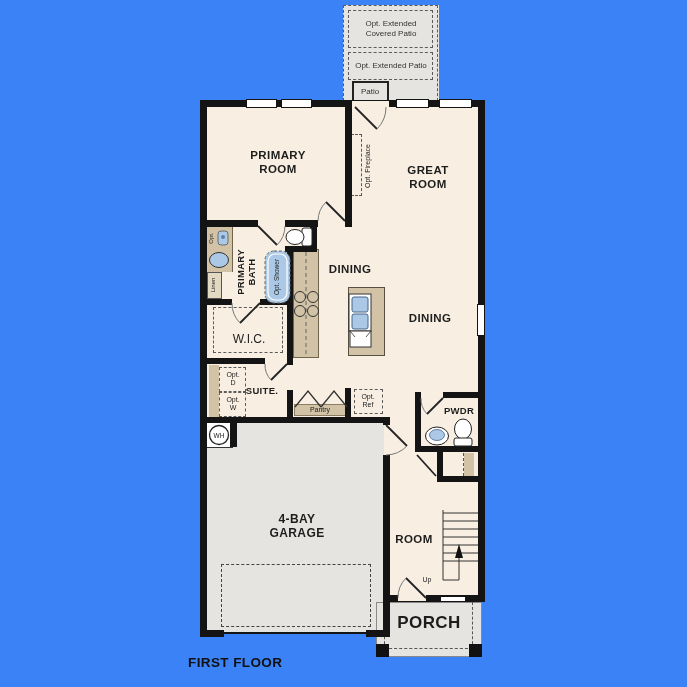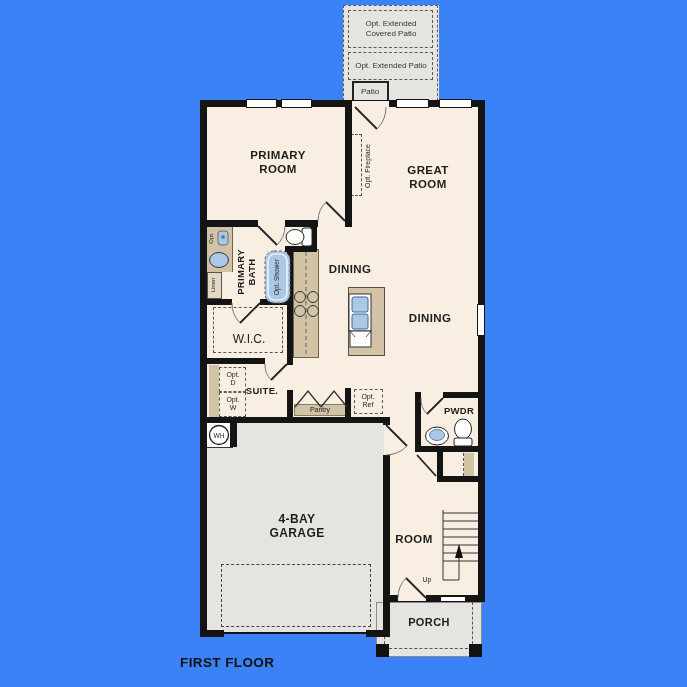--- a/index.html
+++ b/index.html
@@ -239,7 +239,7 @@
 GARAGE</div>
   <div class="lbl room nowrap" style="left:414px;top:540px;">ROOM</div>
   <div class="lbl tiny nowrap" style="left:427px;top:580px;font-size:7px;">Up</div>
-  <div class="lbl room nowrap" style="left:429px;top:623px;font-size:11px;">PORCH</div>
+  <div class="lbl room nowrap" style="left:429px;top:623px;font-size:17px;">PORCH</div>
 
   <div class="title" style="left:180px;top:655px;">FIRST FLOOR</div>
 </div>

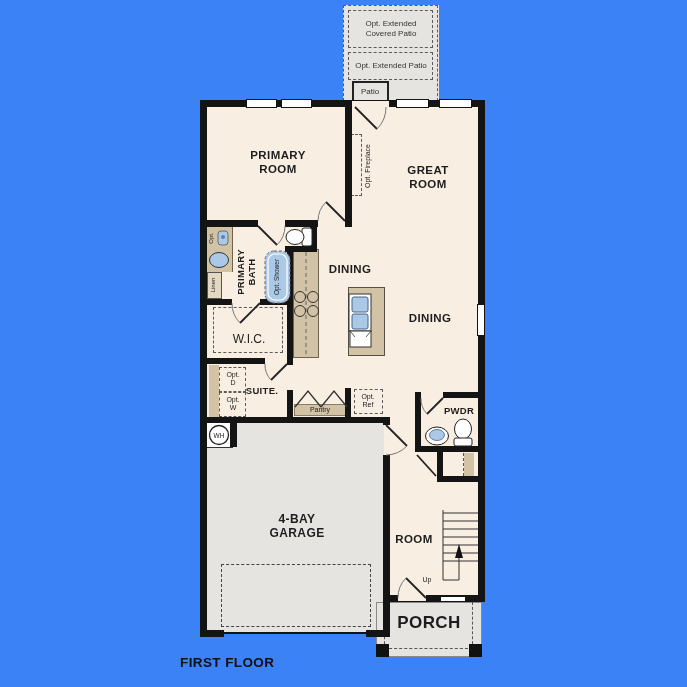--- a/index.html
+++ b/index.html
@@ -241,7 +241,7 @@
   <div class="lbl tiny nowrap" style="left:427px;top:580px;font-size:7px;">Up</div>
   <div class="lbl room nowrap" style="left:429px;top:623px;font-size:17px;">PORCH</div>
 
-  <div class="title" style="left:180px;top:655px;">FIRST FLOOR</div>
+  <div class="title" style="left:188px;top:655px;">FIRST FLOOR</div>
 </div>
 
 </body></html>

